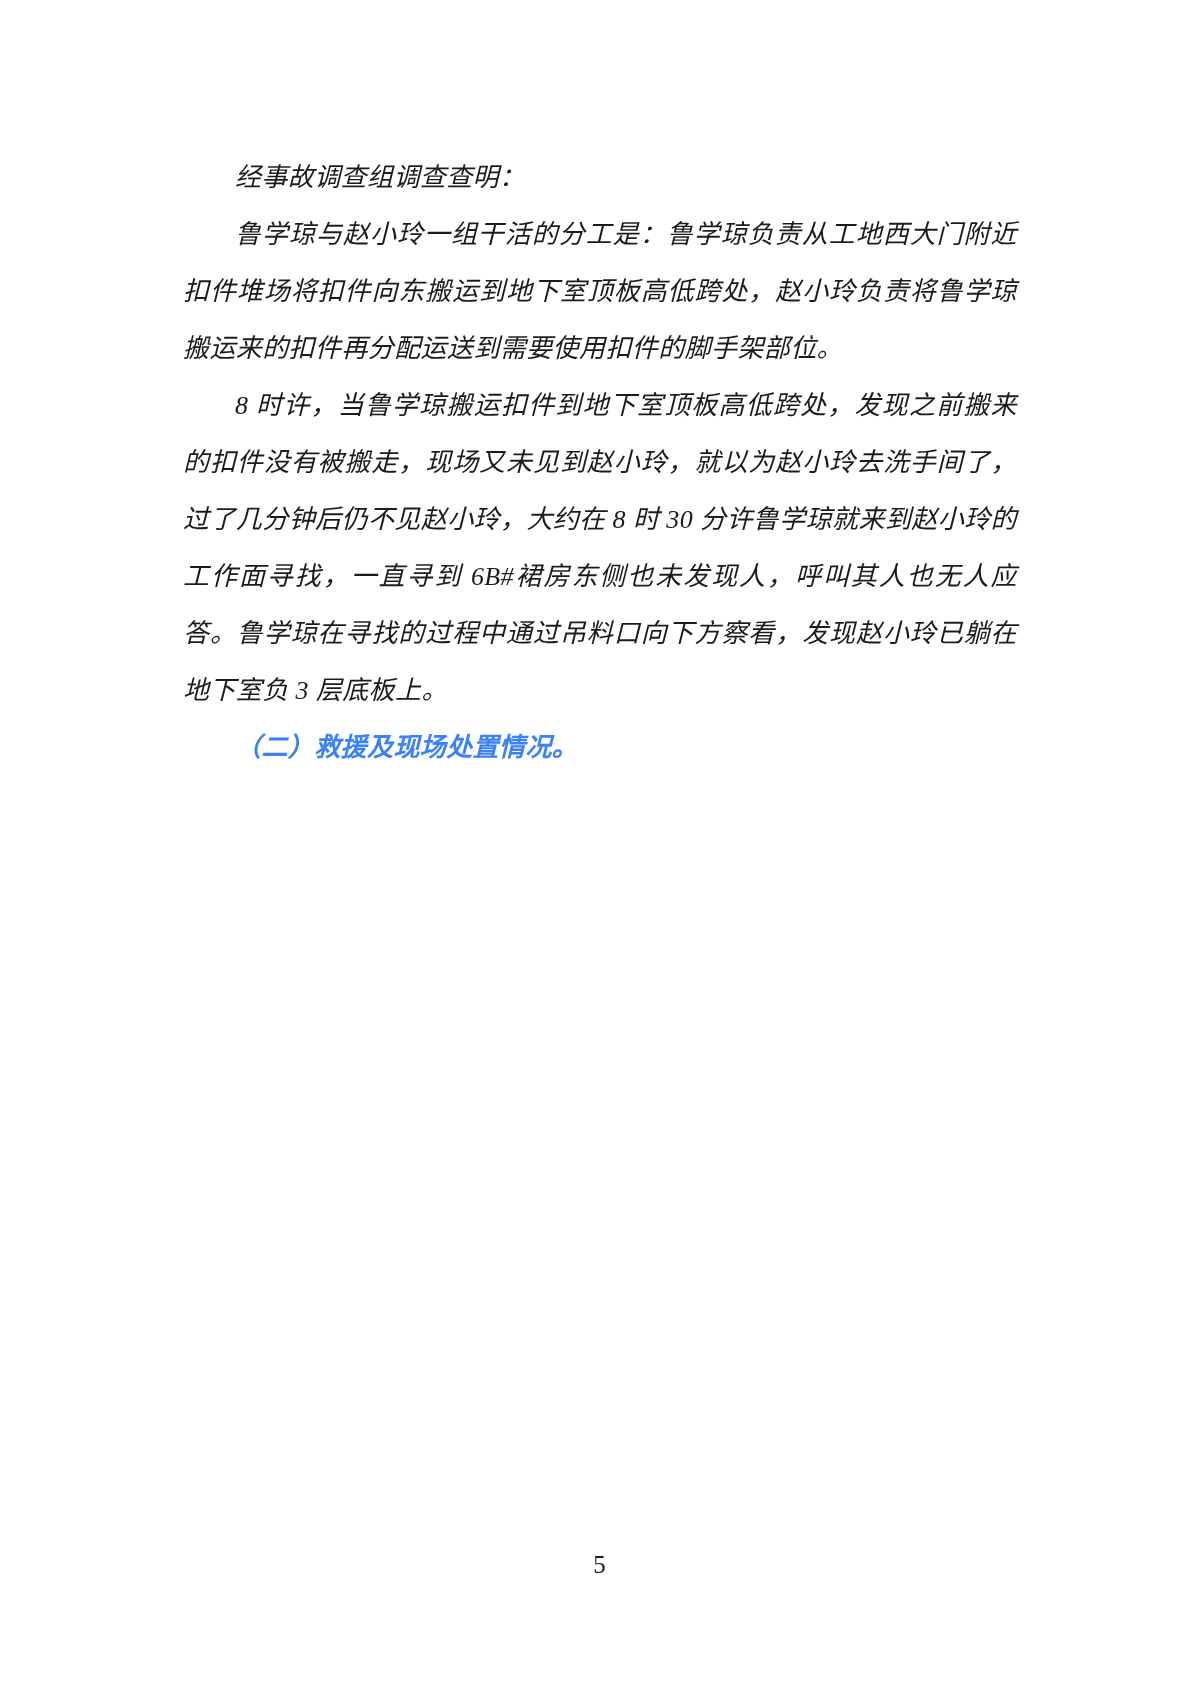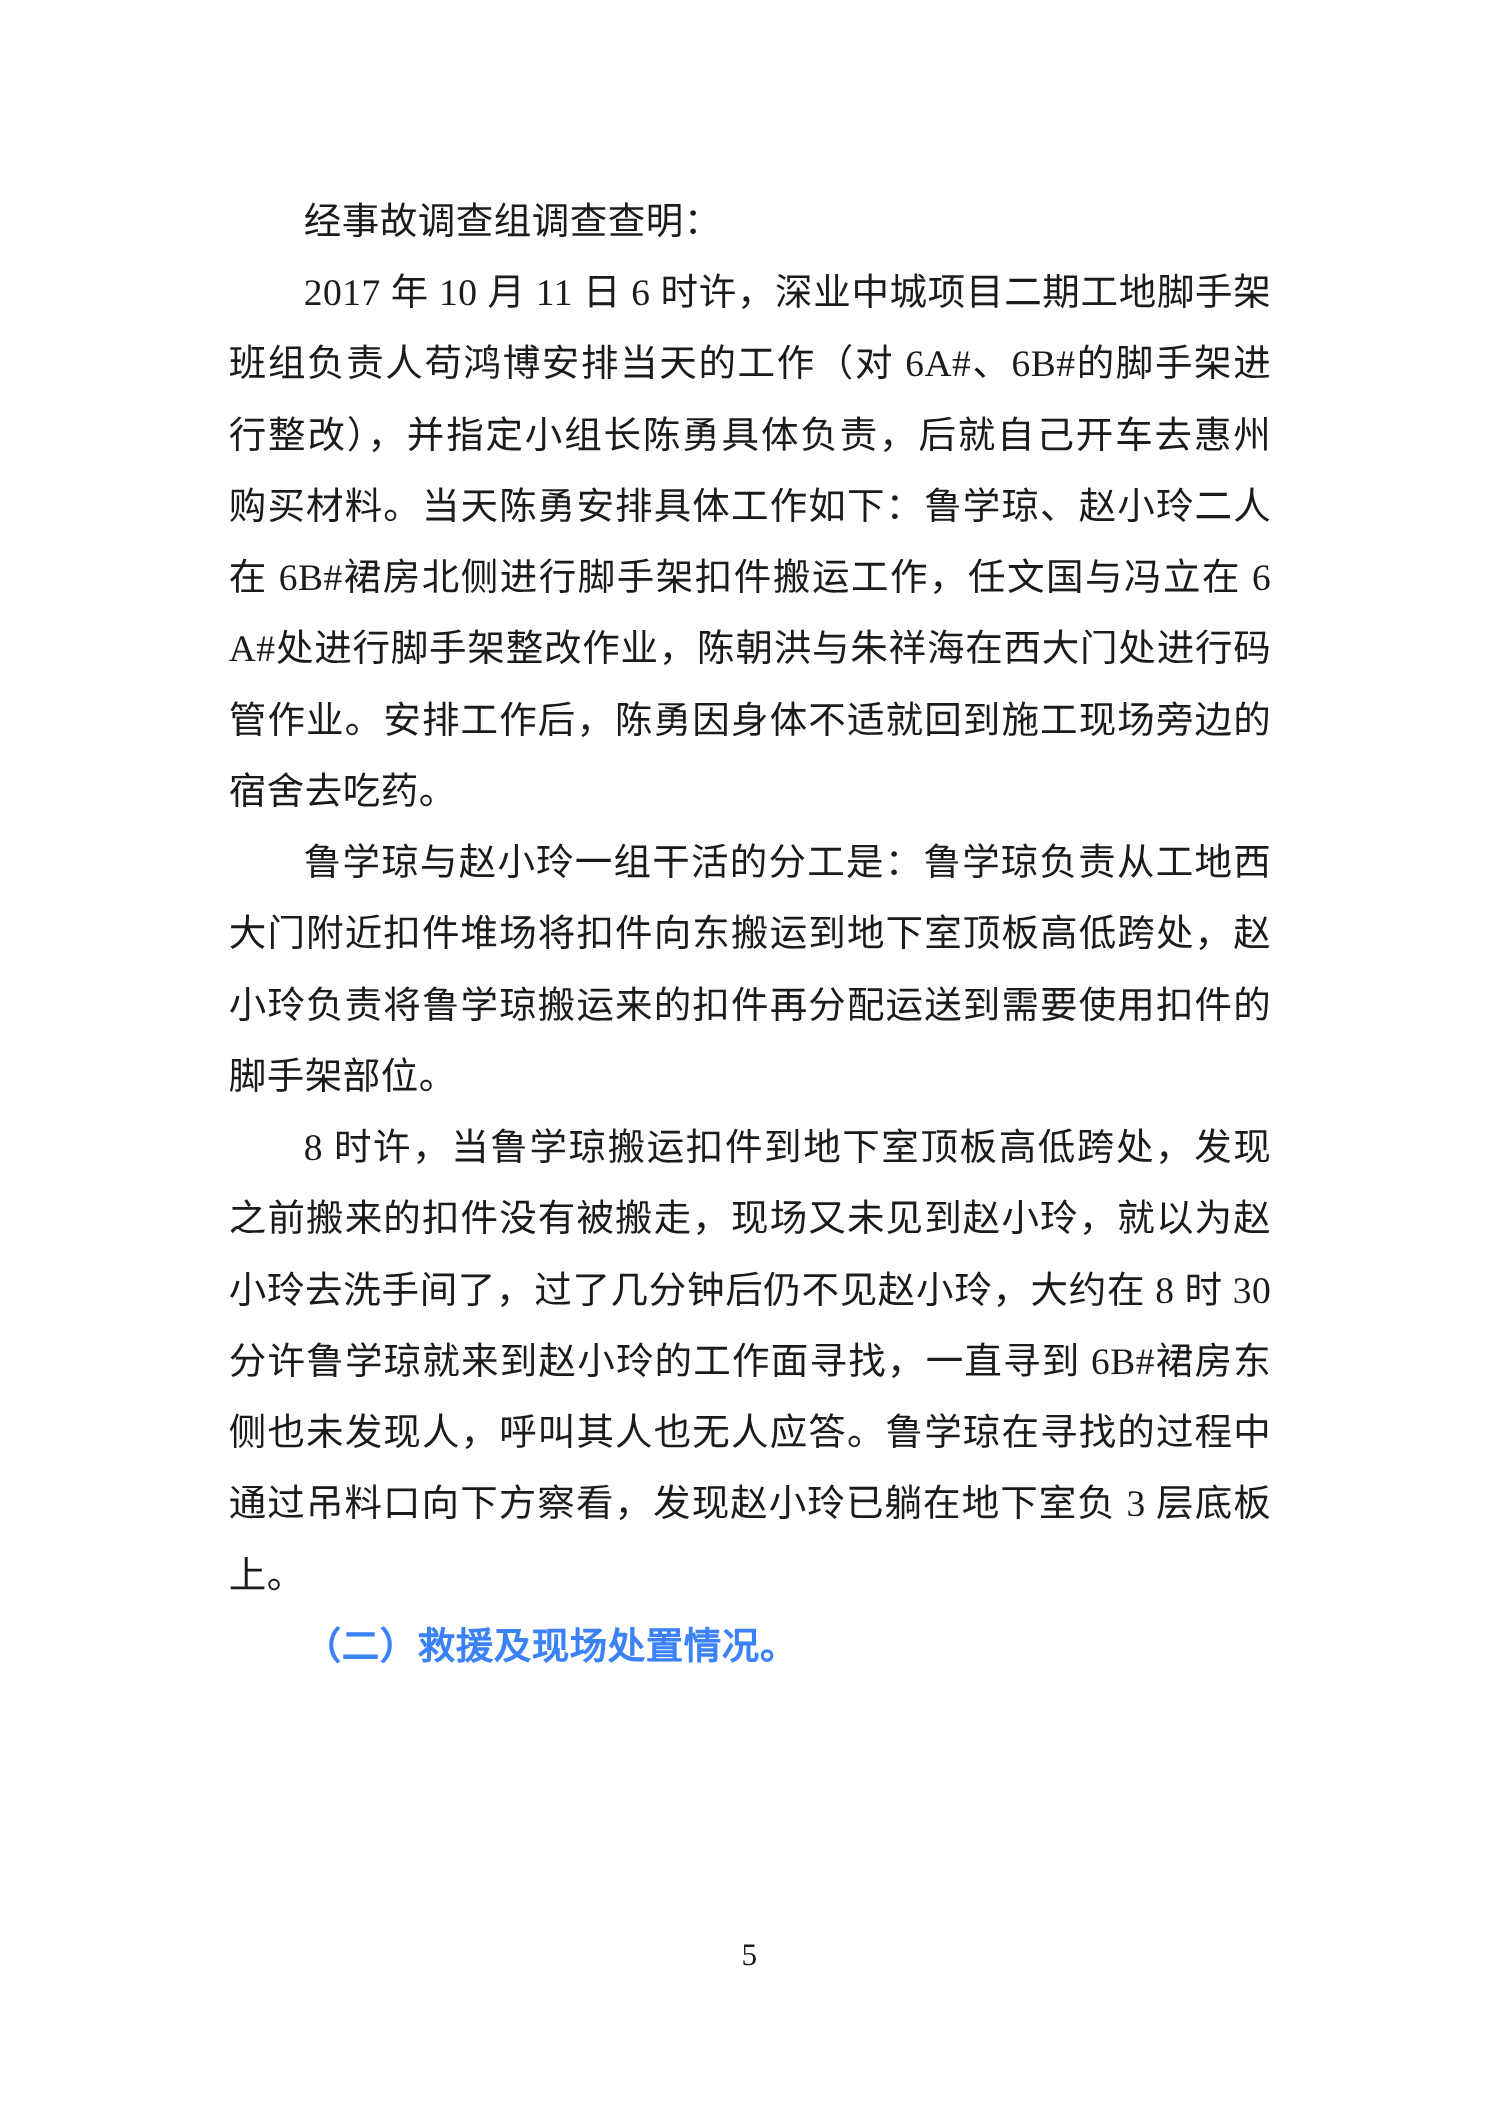--- a/index.html
+++ b/index.html
@@ -28,7 +28,7 @@
   .para {
     margin: 0;
     padding: 0;
-    font-size: 30px;
+    font-size: 26px;
     line-height: 57px;
     color: #1b1b1b;
     text-align: justify;
@@ -37,6 +37,7 @@
     word-break: break-all;
     letter-spacing: 0.4px;
     font-family: "Liberation Serif", serif;
+    font-style: italic;
   }
   .para.bold {
     font-weight: 700;

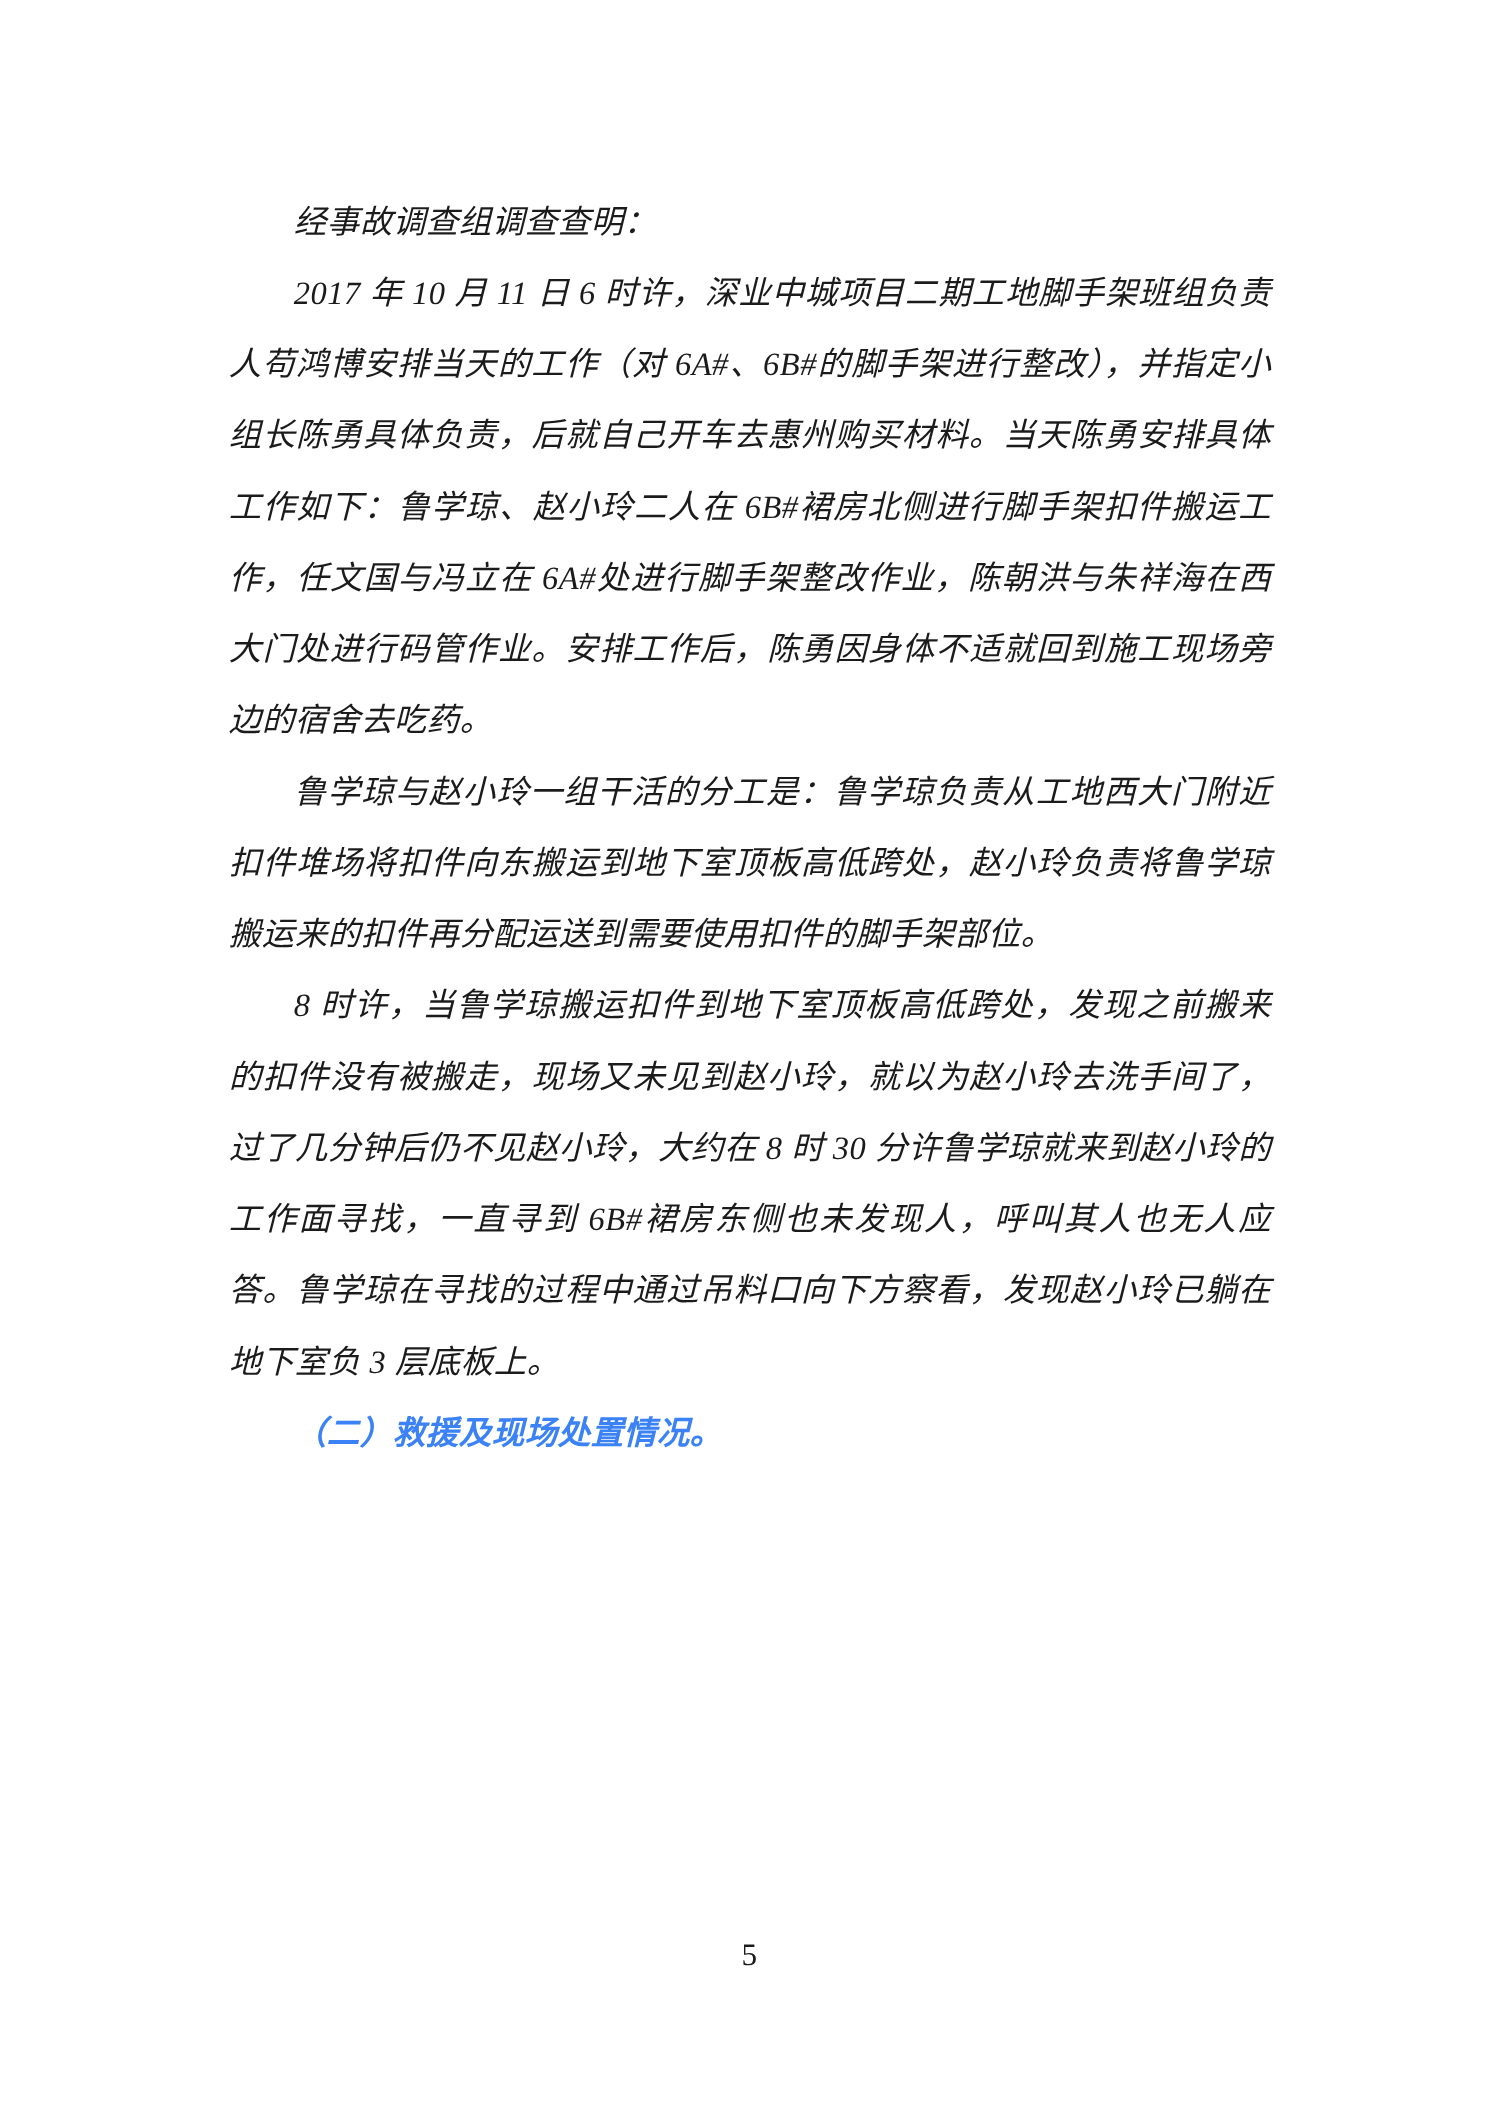--- a/index.html
+++ b/index.html
@@ -61,7 +61,6 @@
 <div class="page">
   <div class="page-content">
     <p class="para">经事故调查组调查查明：</p>
-    <p class="para">2017 年 10 月 11 日 6 时许，深业中城项目二期工地脚手架班组负责人苟鸿博安排当天的工作（对 6A#、6B#的脚手架进行整改），并指定小组长陈勇具体负责，后就自己开车去惠州购买材料。当天陈勇安排具体工作如下：鲁学琼、赵小玲二人在 6B#裙房北侧进行脚手架扣件搬运工作，任文国与冯立在 6A#处进行脚手架整改作业，陈朝洪与朱祥海在西大门处进行码管作业。安排工作后，陈勇因身体不适就回到施工现场旁边的宿舍去吃药。</p>
     <p class="para">鲁学琼与赵小玲一组干活的分工是：鲁学琼负责从工地西大门附近扣件堆场将扣件向东搬运到地下室顶板高低跨处，赵小玲负责将鲁学琼搬运来的扣件再分配运送到需要使用扣件的脚手架部位。</p>
     <p class="para">8 时许，当鲁学琼搬运扣件到地下室顶板高低跨处，发现之前搬来的扣件没有被搬走，现场又未见到赵小玲，就以为赵小玲去洗手间了，过了几分钟后仍不见赵小玲，大约在 8 时 30 分许鲁学琼就来到赵小玲的工作面寻找，一直寻到 6B#裙房东侧也未发现人，呼叫其人也无人应答。鲁学琼在寻找的过程中通过吊料口向下方察看，发现赵小玲已躺在地下室负 3 层底板上。</p>
     <p class="para bold">（二）救援及现场处置情况。</p>

